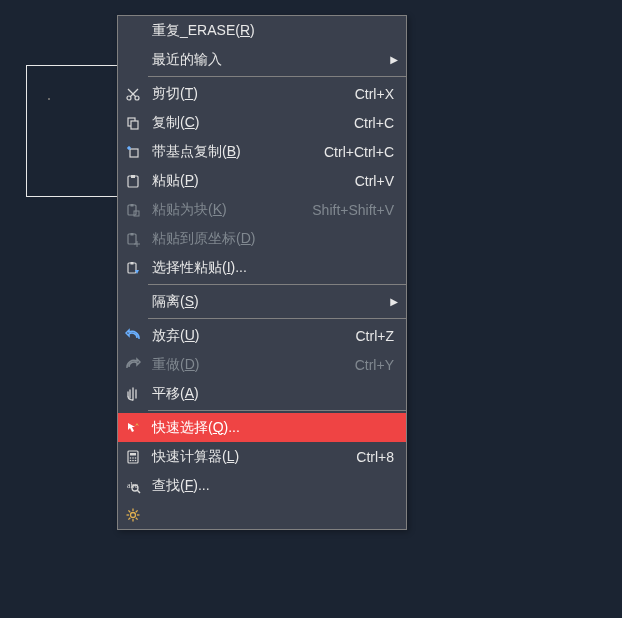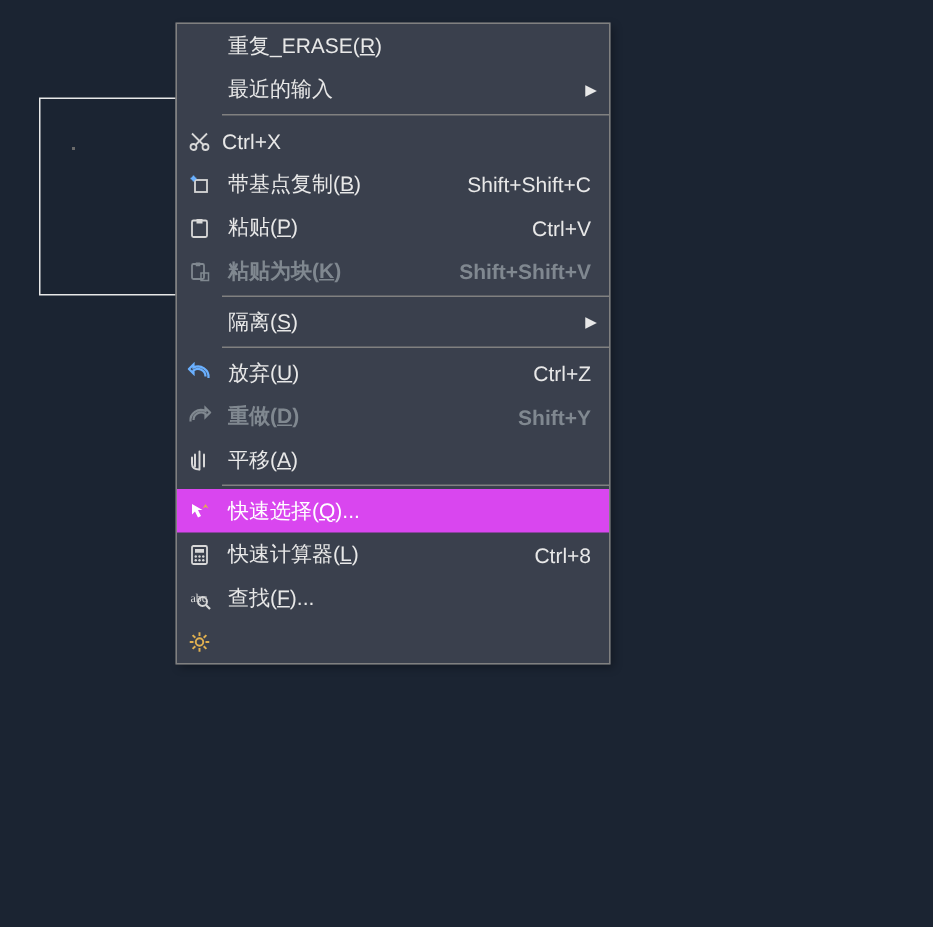--- a/index.html
+++ b/index.html
@@ -113,6 +113,7 @@
           <line x1="13" y1="3" x2="5" y2="11" stroke="#d8d8d8" stroke-width="1.2"></line>
         </svg>
       </div>
+      <div class="label-col">剪切(<span class="underline">T</span>)</div>
       <div class="shortcut-col">Ctrl+X</div>
     </div>
     <div class="menu-item">

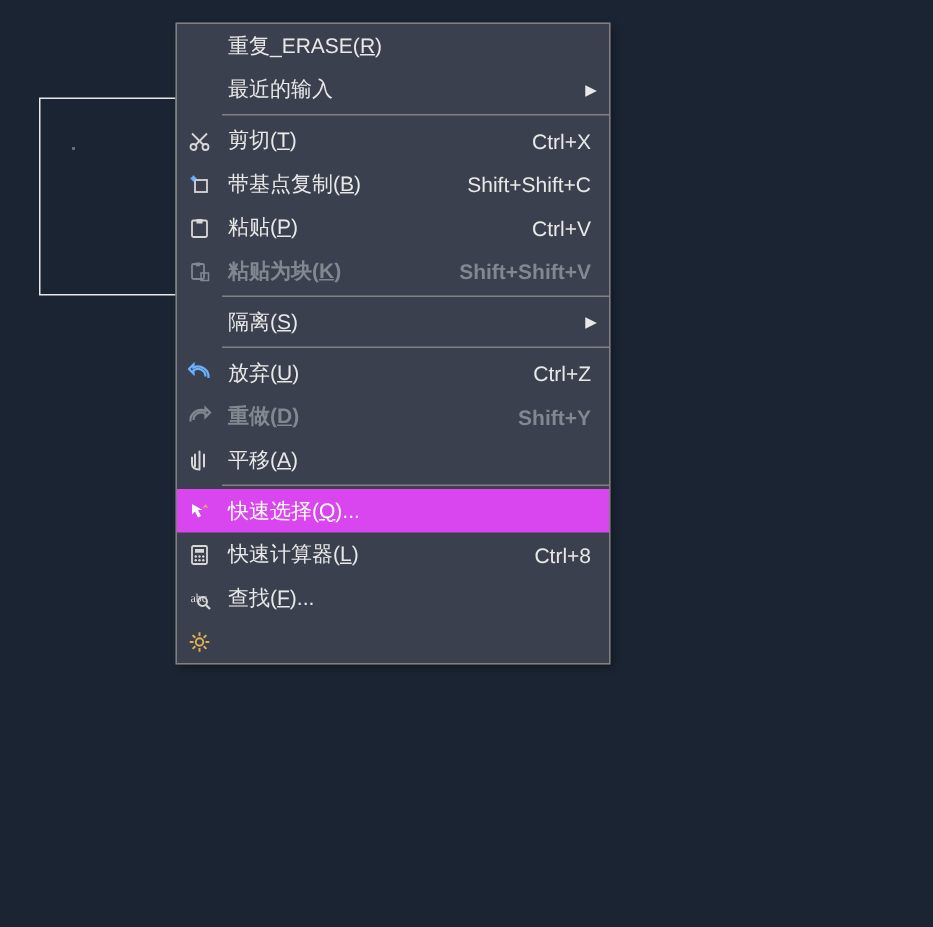--- a/index.html
+++ b/index.html
@@ -119,6 +119,16 @@
     <div class="menu-item">
       <div class="icon-col">
         <svg width="16" height="16" viewBox="0 0 16 16">
+          <rect x="3" y="3" width="7" height="8" fill="none" stroke="#d8d8d8" stroke-width="1.2"></rect>
+          <rect x="6" y="6" width="7" height="8" fill="#3a404d" stroke="#d8d8d8" stroke-width="1.2"></rect>
+        </svg>
+      </div>
+      <div class="label-col">复制(<span class="underline">C</span>)</div>
+      <div class="shortcut-col">Ctrl+C</div>
+    </div>
+    <div class="menu-item">
+      <div class="icon-col">
+        <svg width="16" height="16" viewBox="0 0 16 16">
           <rect x="5" y="5" width="8" height="8" fill="none" stroke="#d8d8d8" stroke-width="1.2"></rect>
           <circle cx="4" cy="4" r="1.5" fill="#6ab0ff"></circle>
           <line x1="2" y1="4" x2="6" y2="4" stroke="#6ab0ff" stroke-width="1"></line>

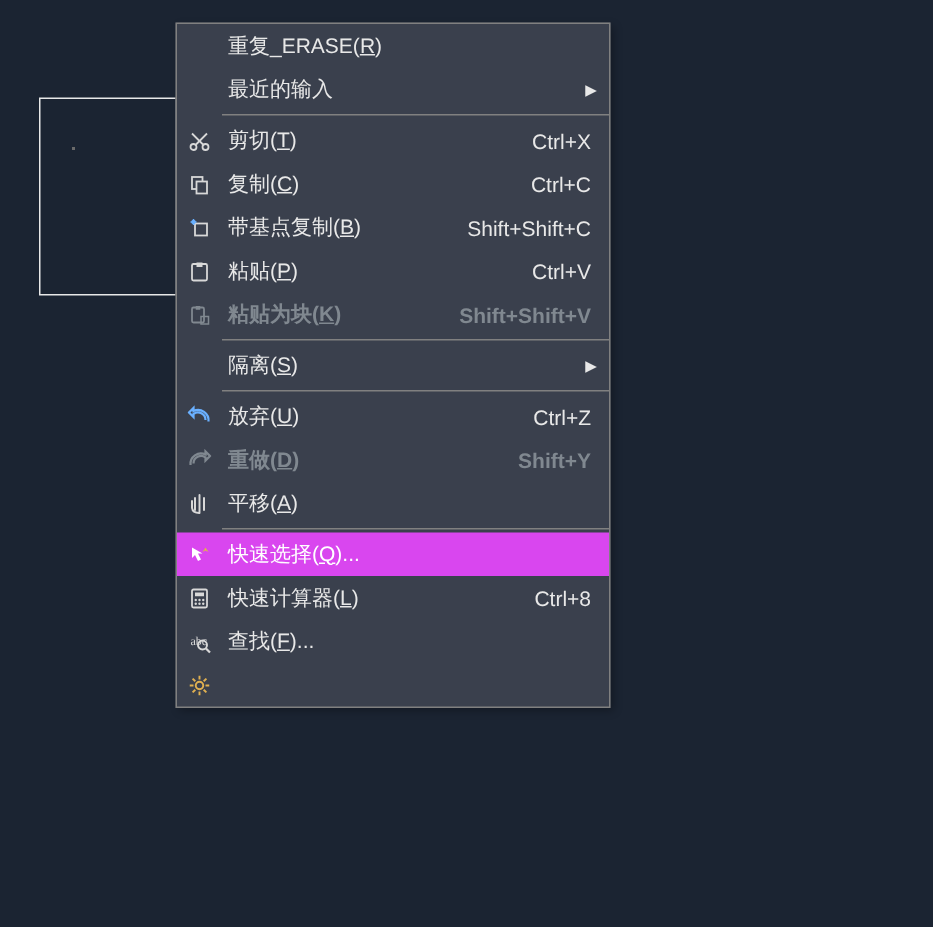--- a/index.html
+++ b/index.html
@@ -136,7 +136,7 @@
         </svg>
       </div>
       <div class="label-col">带基点复制(<span class="underline">B</span>)</div>
-      <div class="shortcut-col">Shift+Shift+C</div>
+      <div class="shortcut-col">Ctrl+Ctrl+C</div>
     </div>
     <div class="menu-item">
       <div class="icon-col">

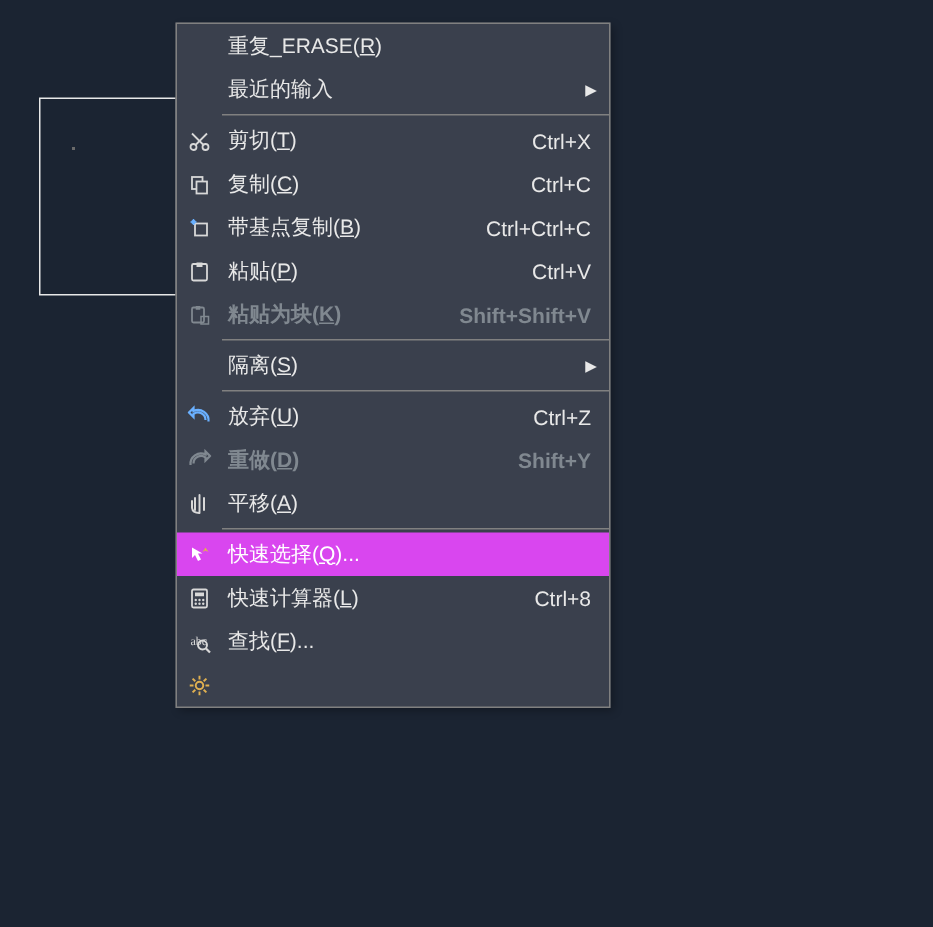--- a/index.html
+++ b/index.html
@@ -50,7 +50,6 @@
     }
     .menu-item.disabled {
       color: #808890;
-      font-weight: bold;
     }
     .menu-item.selected {
       background: #d946ef;

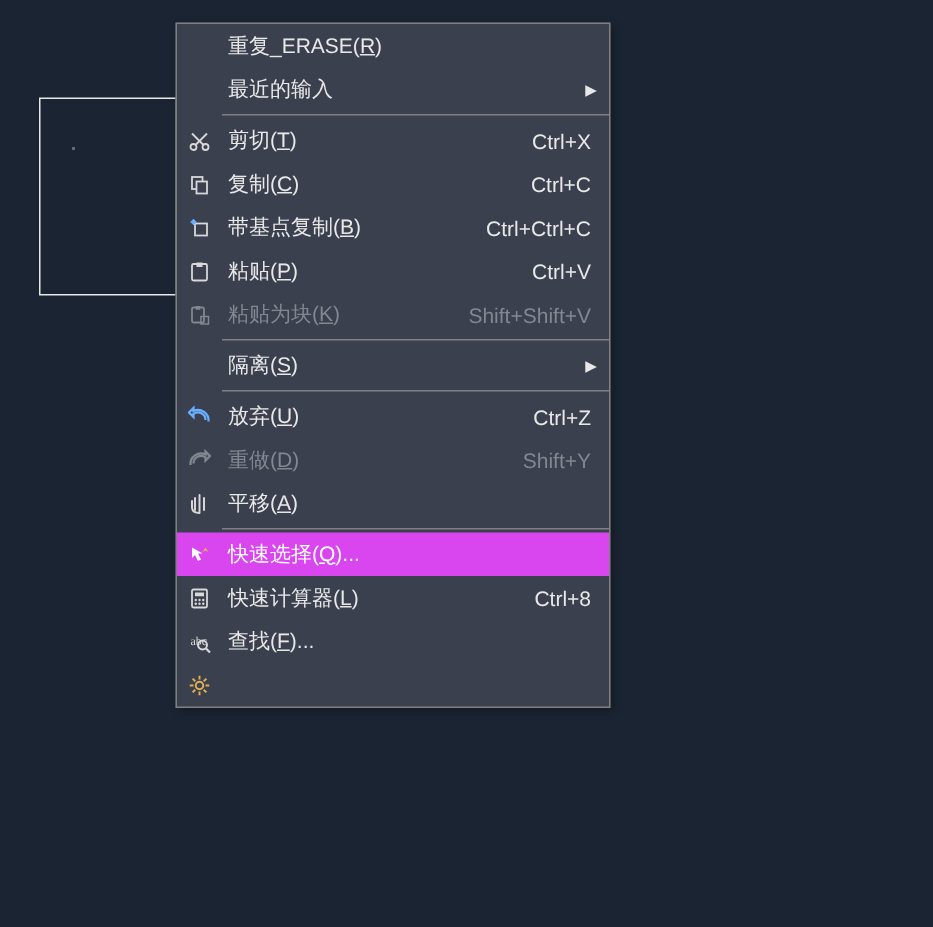--- a/index.html
+++ b/index.html
@@ -158,6 +158,17 @@
       <div class="label-col">粘贴为块(<span class="underline">K</span>)</div>
       <div class="shortcut-col">Shift+Shift+V</div>
     </div>
+    <div class="menu-item disabled">
+      <div class="icon-col">
+        <svg width="16" height="16" viewBox="0 0 16 16">
+          <rect x="3" y="3" width="8" height="10" rx="1" fill="none" stroke="#808890" stroke-width="1.2"></rect>
+          <rect x="5.5" y="2" width="3" height="2.5" fill="#808890"></rect>
+          <line x1="9" y1="13" x2="15" y2="13" stroke="#808890" stroke-width="1"></line>
+          <line x1="12" y1="10" x2="12" y2="16" stroke="#808890" stroke-width="1"></line>
+        </svg>
+      </div>
+      <div class="label-col">粘贴到原坐标(<span class="underline">D</span>)</div>
+    </div>
     <div class="sep"></div>
     <div class="menu-item">
       <div class="icon-col"></div>

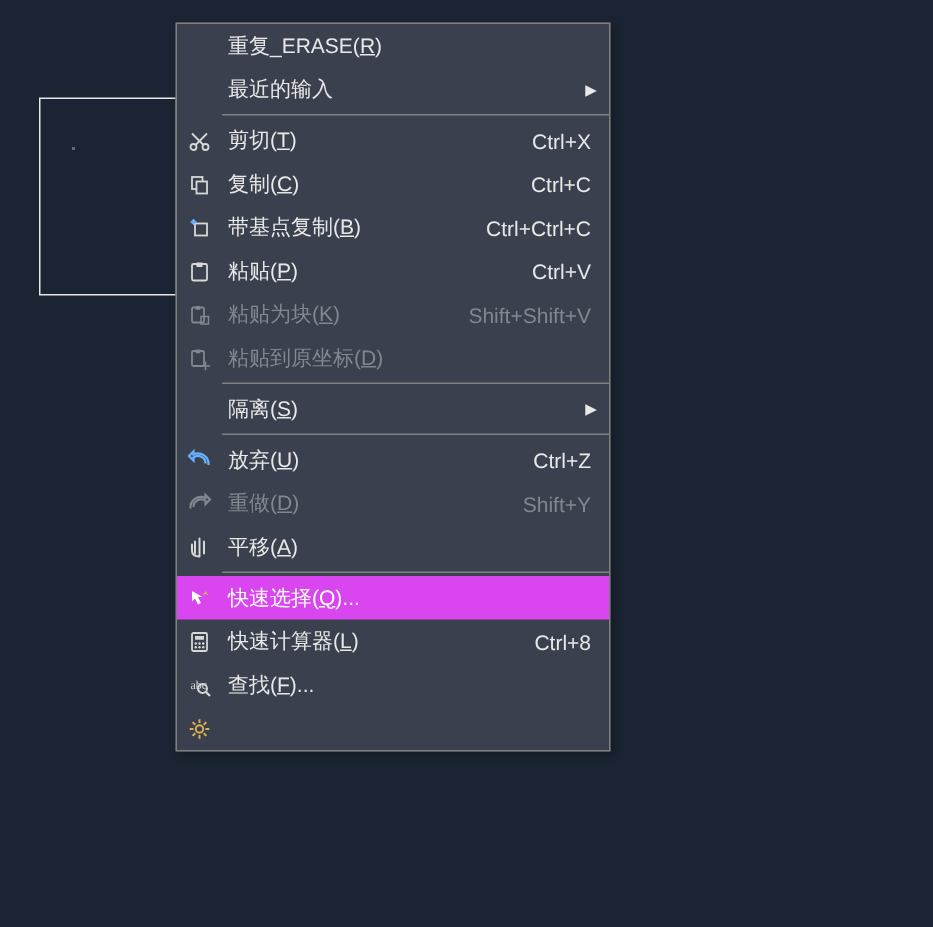--- a/index.html
+++ b/index.html
@@ -169,6 +169,16 @@
       </div>
       <div class="label-col">粘贴到原坐标(<span class="underline">D</span>)</div>
     </div>
+    <div class="menu-item">
+      <div class="icon-col">
+        <svg width="16" height="16" viewBox="0 0 16 16">
+          <rect x="3" y="3" width="8" height="10" rx="1" fill="none" stroke="#d8d8d8" stroke-width="1.2"></rect>
+          <rect x="5.5" y="2" width="3" height="2.5" fill="#d8d8d8"></rect>
+          <path d="M10 10 L14 10 L12 14 Z" fill="#6ab0ff"></path>
+        </svg>
+      </div>
+      <div class="label-col">选择性粘贴(<span class="underline">I</span>)...</div>
+    </div>
     <div class="sep"></div>
     <div class="menu-item">
       <div class="icon-col"></div>

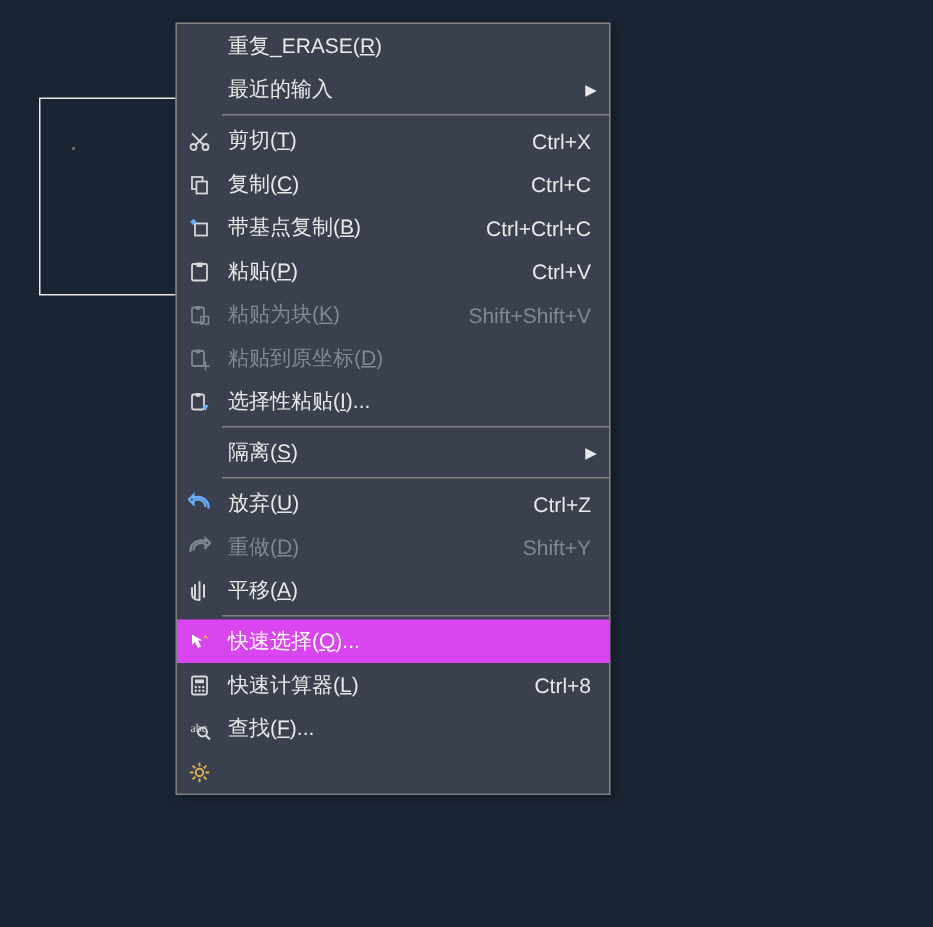--- a/index.html
+++ b/index.html
@@ -202,7 +202,7 @@
         </svg>
       </div>
       <div class="label-col">重做(<span class="underline">D</span>)</div>
-      <div class="shortcut-col">Shift+Y</div>
+      <div class="shortcut-col">Ctrl+Y</div>
     </div>
     <div class="menu-item">
       <div class="icon-col">

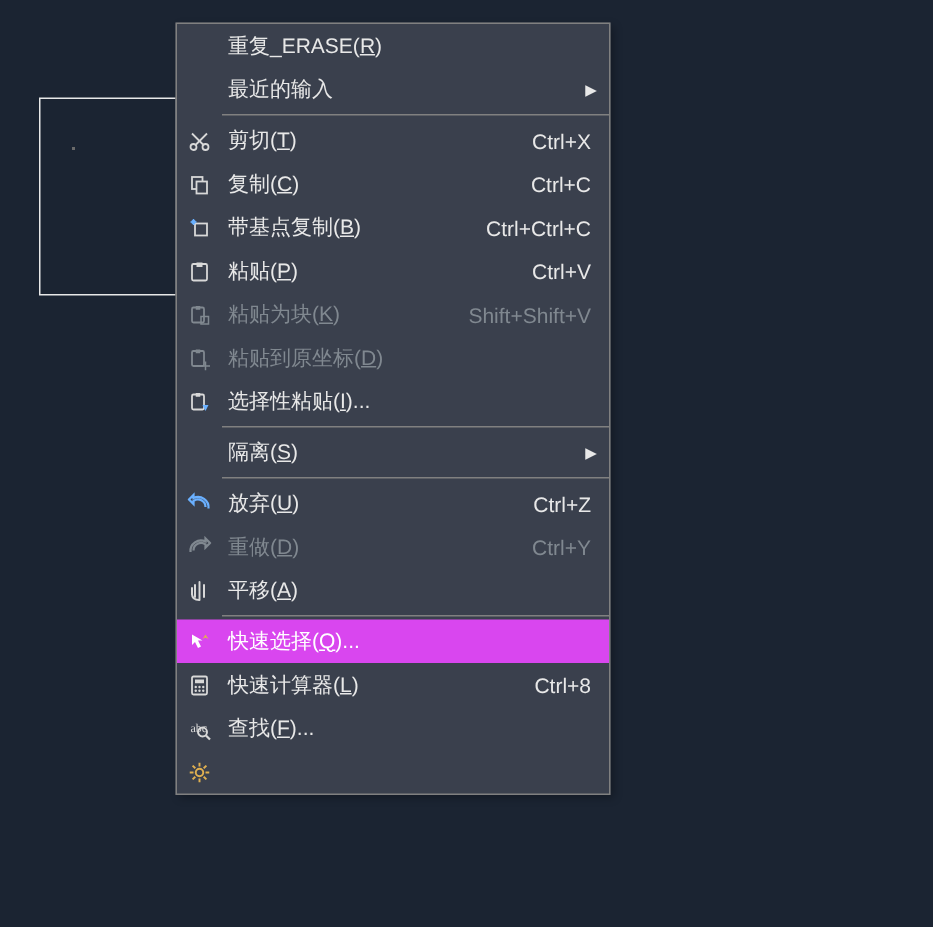--- a/index.html
+++ b/index.html
@@ -52,7 +52,7 @@
       color: #808890;
     }
     .menu-item.selected {
-      background: #d946ef;
+      background: #ef4444;
       color: #ffffff;
     }
     .icon-col {

